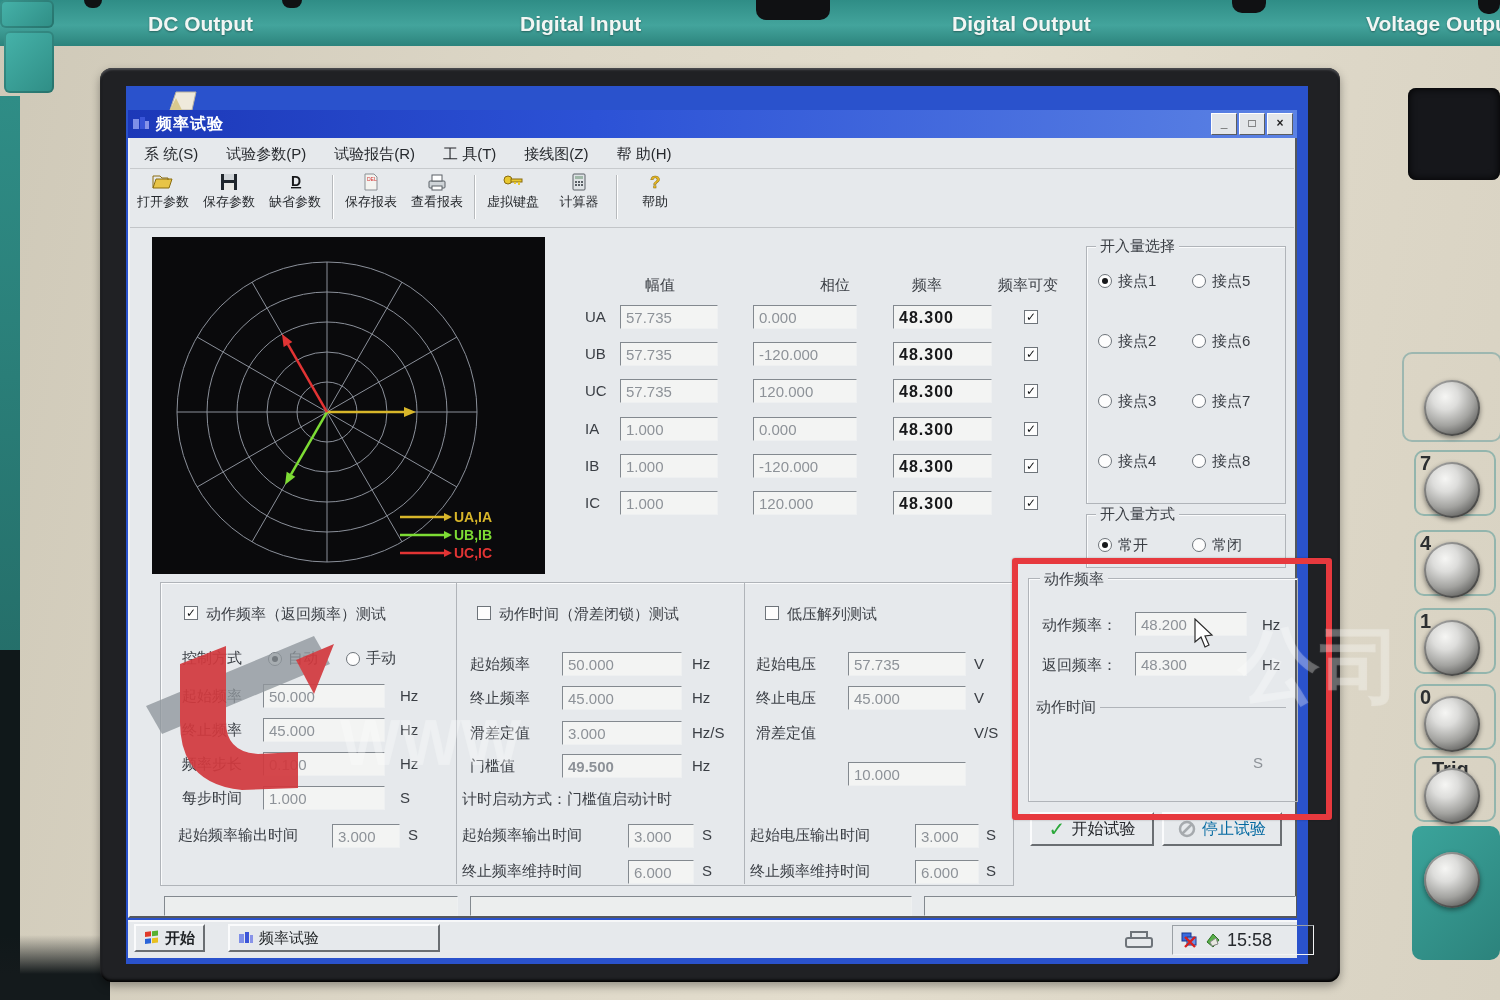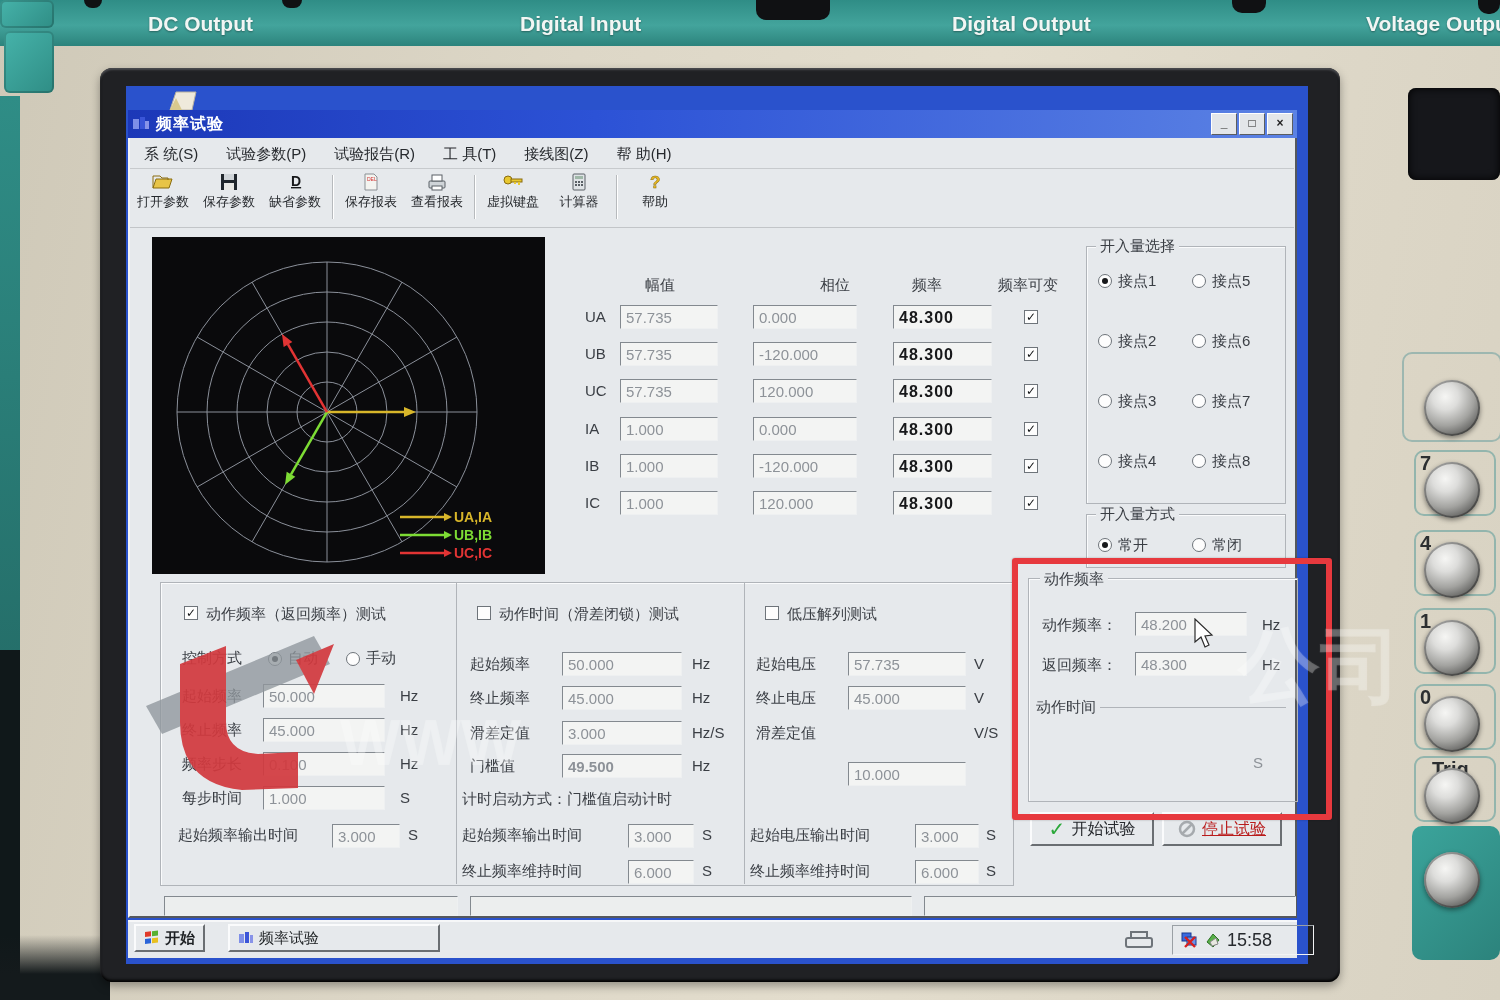--- a/index.html
+++ b/index.html
@@ -50,7 +50,7 @@
   .radio .dot{position:absolute;left:3px;top:3px;width:6px;height:6px;border-radius:50%;background:#17181a;}
   .btn{background:#e6e9ec;border:2px solid;border-color:#fafbfc #6a6e72 #6a6e72 #fafbfc;box-sizing:border-box;
     display:flex;align-items:center;justify-content:center;font-size:16px;color:#26292d;gap:6px;}
-  .btn.disabled{color:#b91c1c;text-decoration:underline;}
+  .btn.disabled{color:#0369a1;}
   .led{background:#060606;color:#f03020;font-family:"DejaVu Sans Mono","Liberation Mono",monospace;
     font-weight:bold;font-size:34px;letter-spacing:8px;text-align:center;line-height:46px;
     text-shadow:0 0 5px rgba(255,40,30,.8);border:1px solid #333;}

